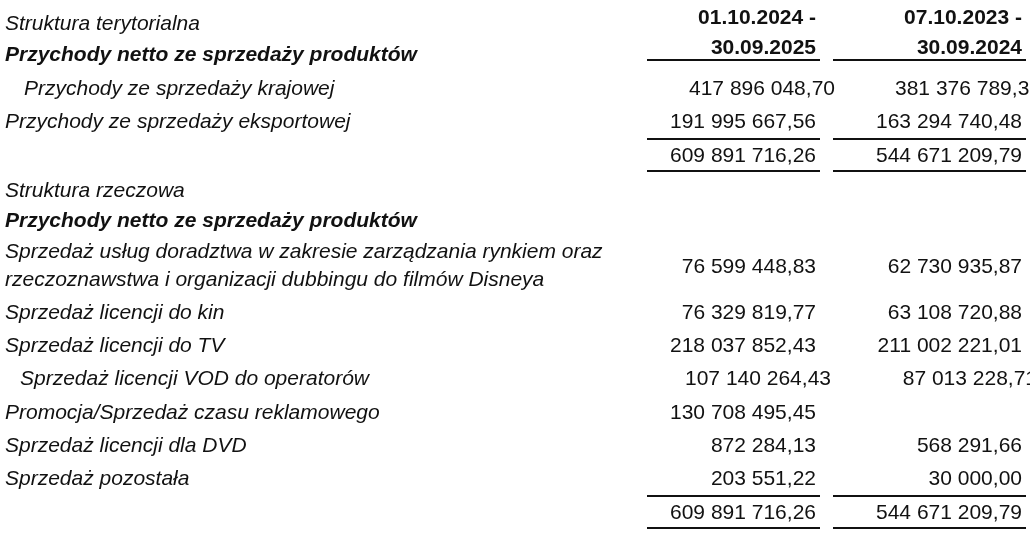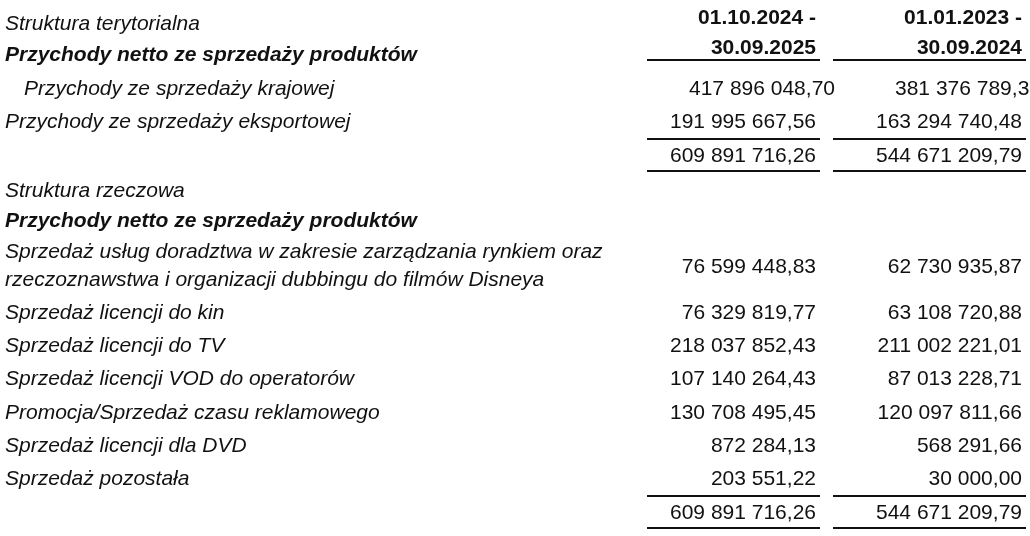--- a/index.html
+++ b/index.html
@@ -27,7 +27,7 @@
   <div>30.09.2025</div>
 </div>
 <div class="hdr" style="left:833px; width:189px; top:2px;">
-  <div>01.01.2023 -</div>
+  <div>07.10.2023 -</div>
   <div>30.09.2024</div>
 </div>
 <div class="hline l1" style="top:59px;"></div>

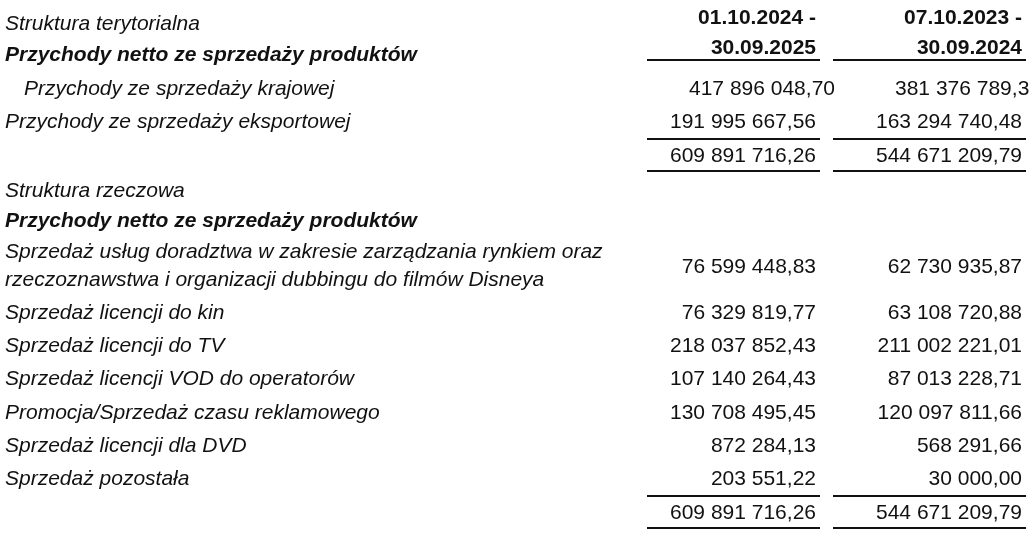--- a/index.html
+++ b/index.html
@@ -80,7 +80,7 @@
   <span class="num c1">218 037 852,43</span>
   <span class="num c2">211 002 221,01</span>
 </div>
-<div class="row" style="top:362px;">
+<div class="row" style="top:362px;margin-left:15px;">
   <span class="label">Sprzedaż licencji VOD do operatorów</span>
   <span class="num c1">107 140 264,43</span>
   <span class="num c2">87 013 228,71</span>

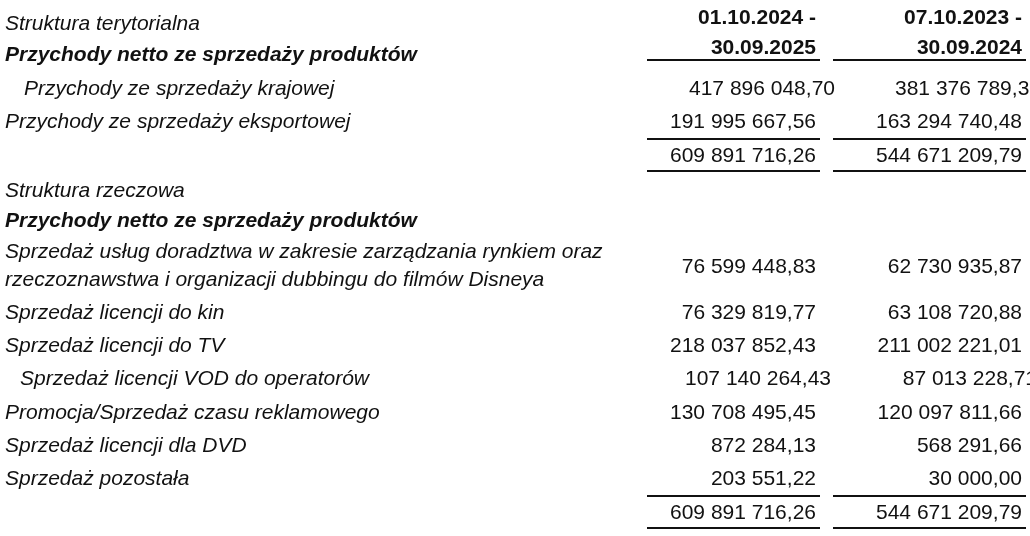--- a/index.html
+++ b/index.html
@@ -88,7 +88,6 @@
 <div class="row" style="top:396px;">
   <span class="label">Promocja/Sprzedaż czasu reklamowego</span>
   <span class="num c1">130 708 495,45</span>
-  <span class="num c2">120 097 811,66</span>
 </div>
 <div class="row" style="top:429px;">
   <span class="label">Sprzedaż licencji dla DVD</span>

